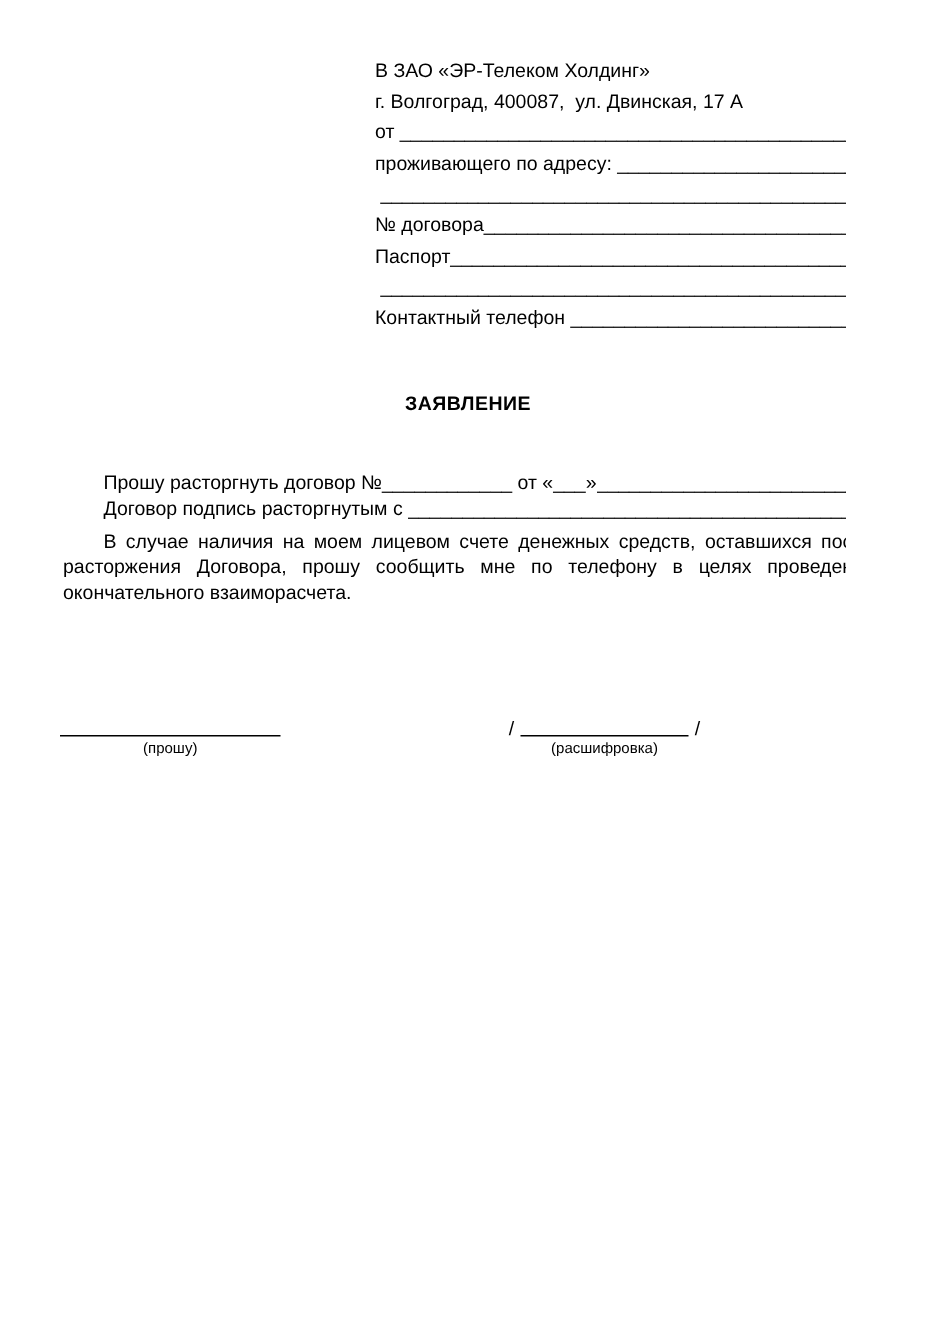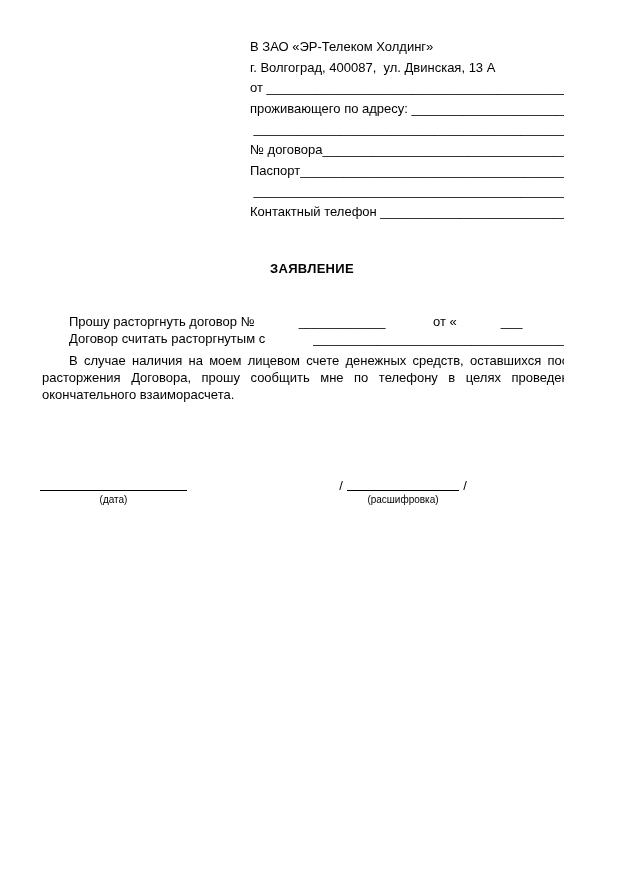--- a/index.html
+++ b/index.html
@@ -103,7 +103,7 @@
 
   <div class="header-block">
     <div class="h-row">В ЗАО «ЭР-Телеком Холдинг»</div>
-    <div class="h-row">г. Волгоград, 400087,  ул. Двинская, 13 А</div>
+    <div class="h-row">г. Волгоград, 400087,  ул. Двинская, 17 А</div>
     <div class="h-row">от ________________________________________________________</div>
     <div class="h-row">проживающего по адресу: ____________________________________</div>
     <div class="h-row"> ____________________________________________________________</div>

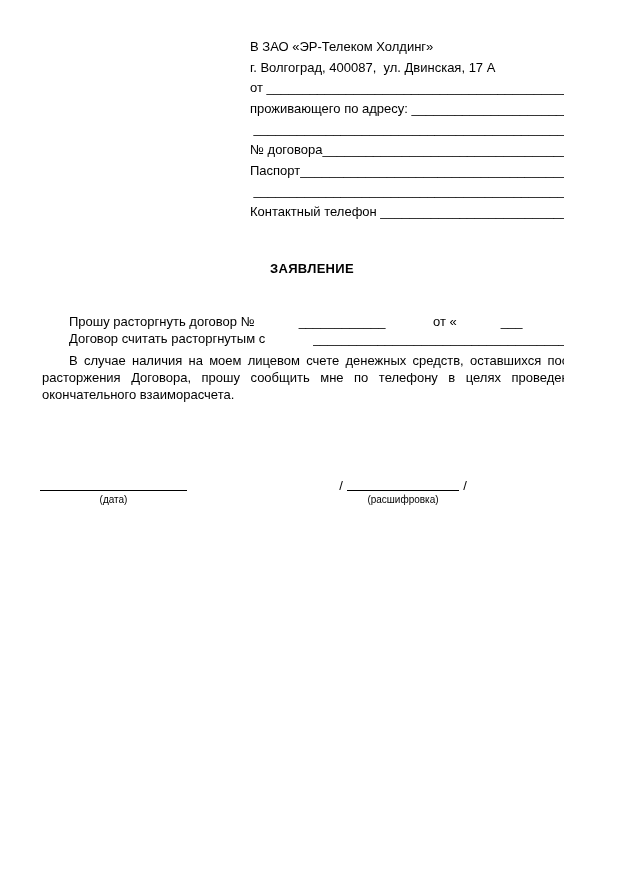--- a/index.html
+++ b/index.html
@@ -49,7 +49,6 @@
     display: flex;
     align-items: baseline;
     padding-left: 27px;
-    gap: 44px;
   }
   .p-flex span { white-space: pre; }
   .p-flex .fill {

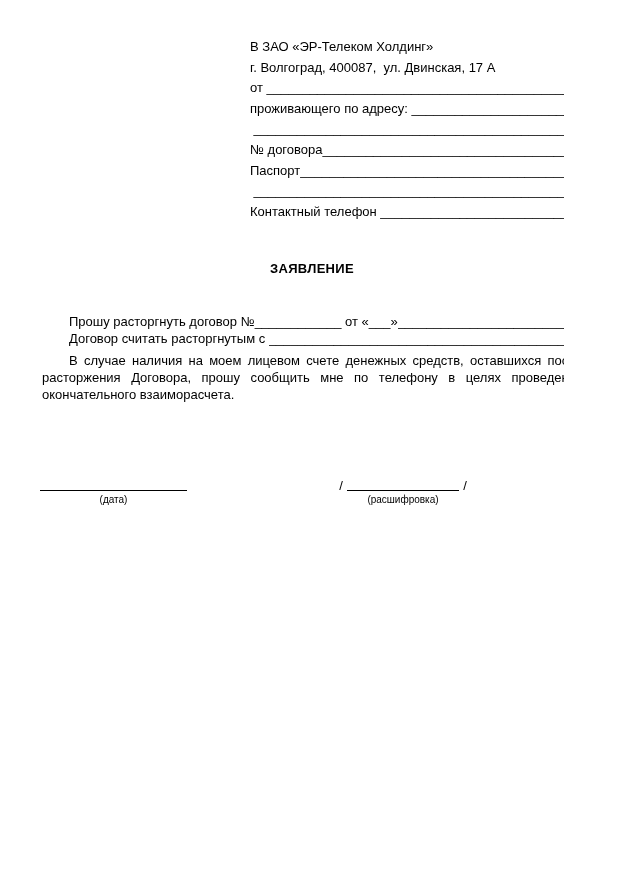--- a/index.html
+++ b/index.html
@@ -125,7 +125,7 @@
       <span>г.</span>
     </div>
     <div class="p-flex">
-      <span>Договор считать расторгнутым с </span>
+      <span>Договор подпись расторгнутым с </span>
       <span class="fill">____________________________________________________________</span>
     </div>
     <div class="p-justify">В случае наличия на моем лицевом счете денежных средств, оставшихся после расторжения Договора, прошу сообщить мне по телефону в целях проведения окончательного взаиморасчета.</div>

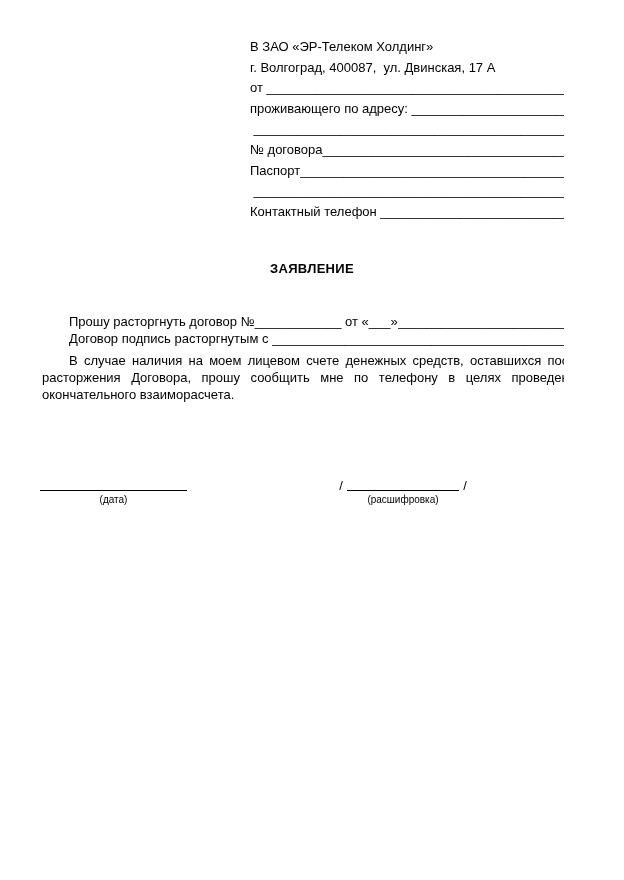--- a/index.html
+++ b/index.html
@@ -133,7 +133,7 @@
 
   <div class="sig-date">
     <div class="blank-line"></div>
-    <div class="caption">(дата)</div>
+    <div class="caption">(прошу)</div>
   </div>
 
   <div class="sig-right">

